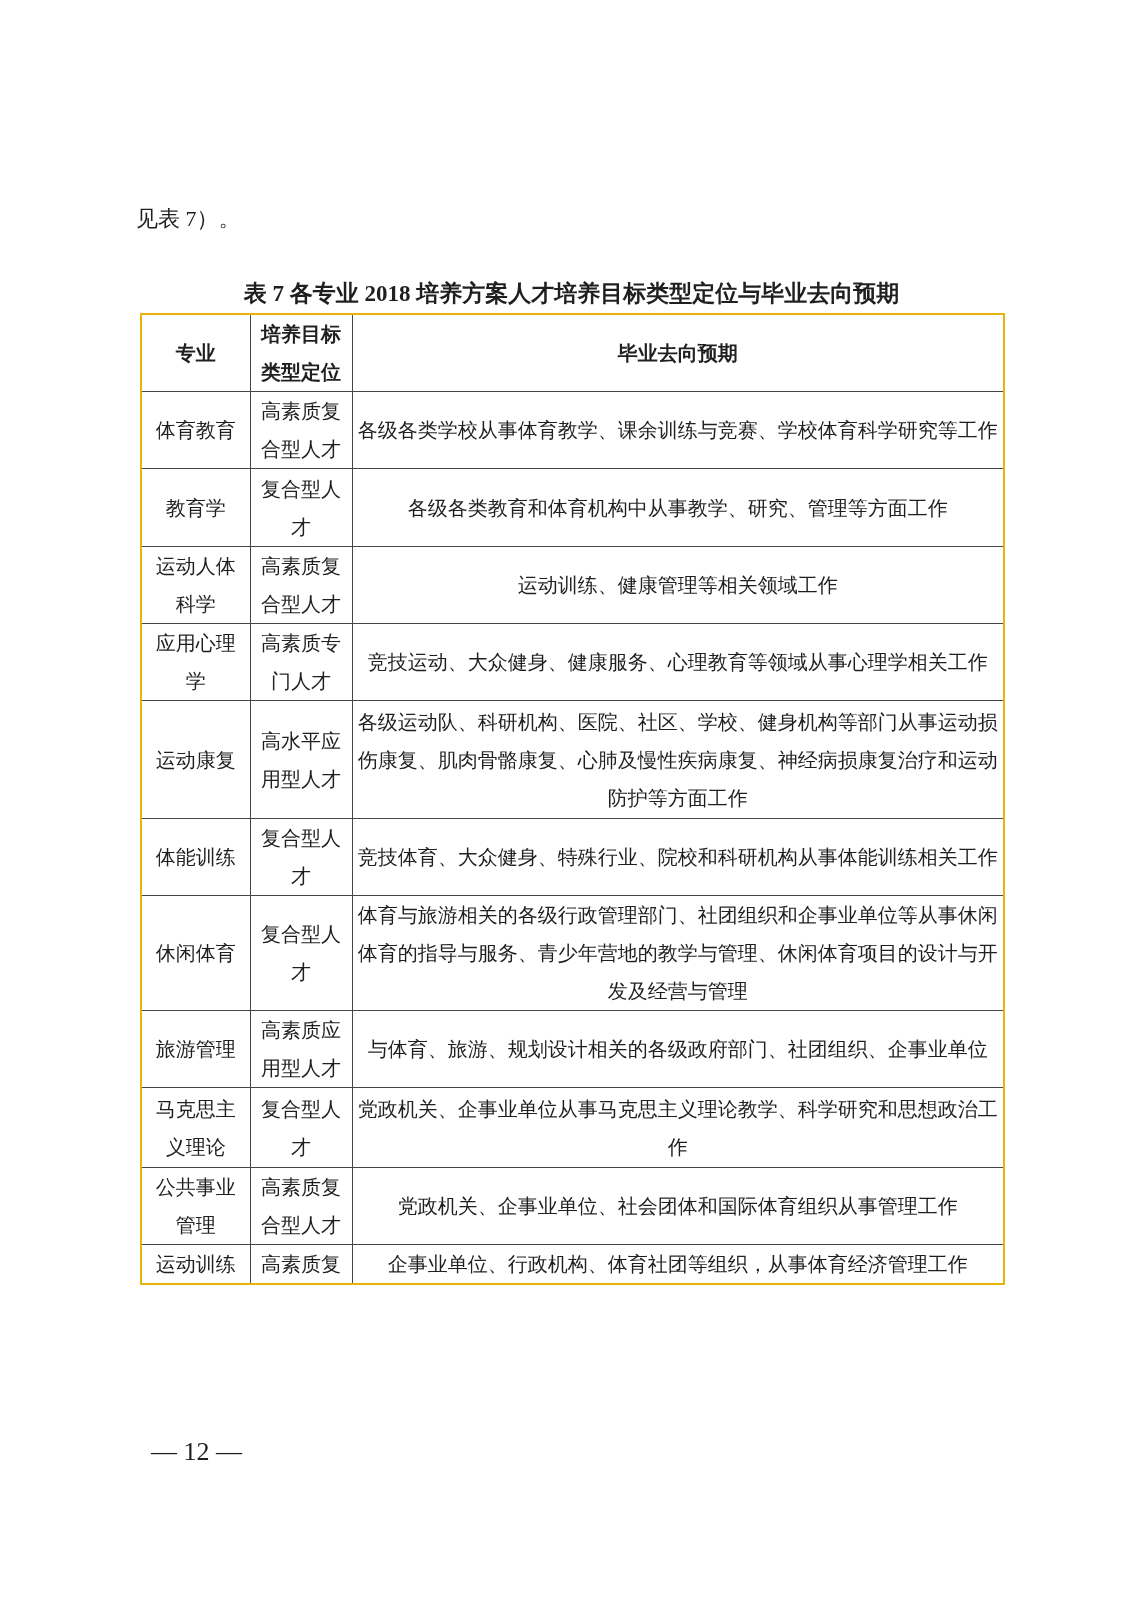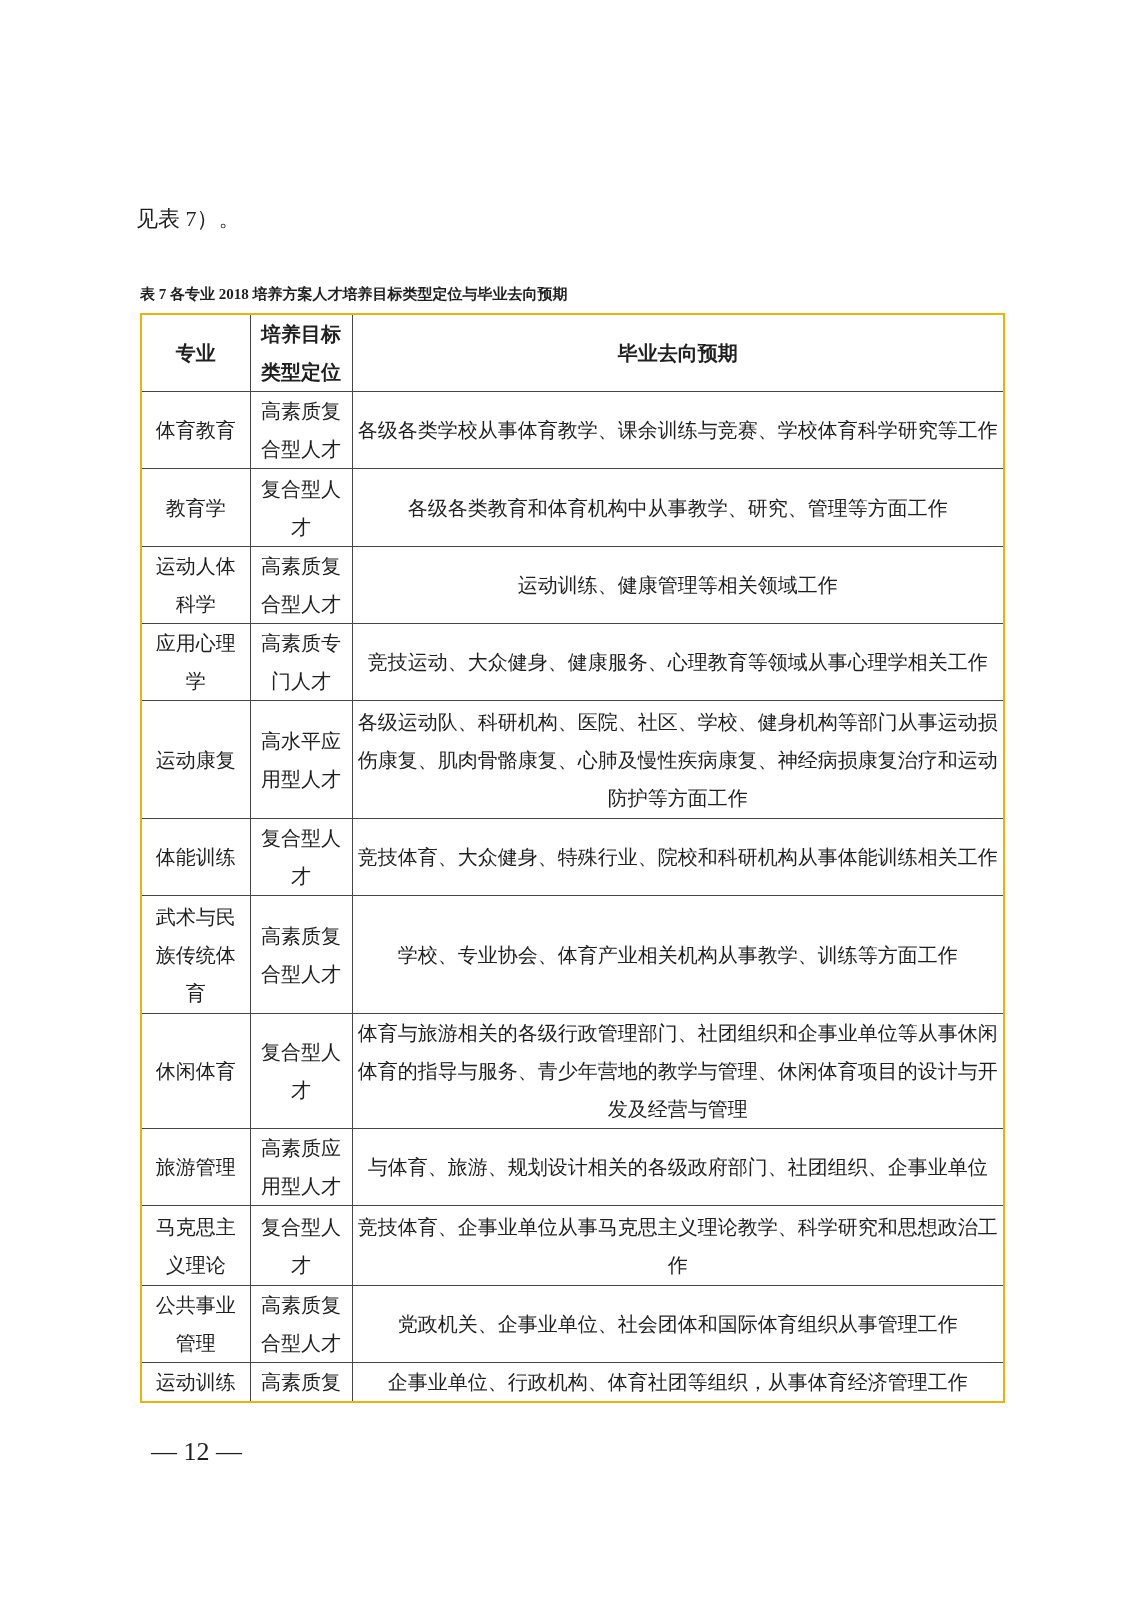--- a/index.html
+++ b/index.html
@@ -30,7 +30,8 @@
     left: 140px;
     top: 280px;
     width: 863px;
-    font-size: 15px;
+    text-align: center;
+    font-size: 23px;
     line-height: 28px;
     font-weight: 700;
   }

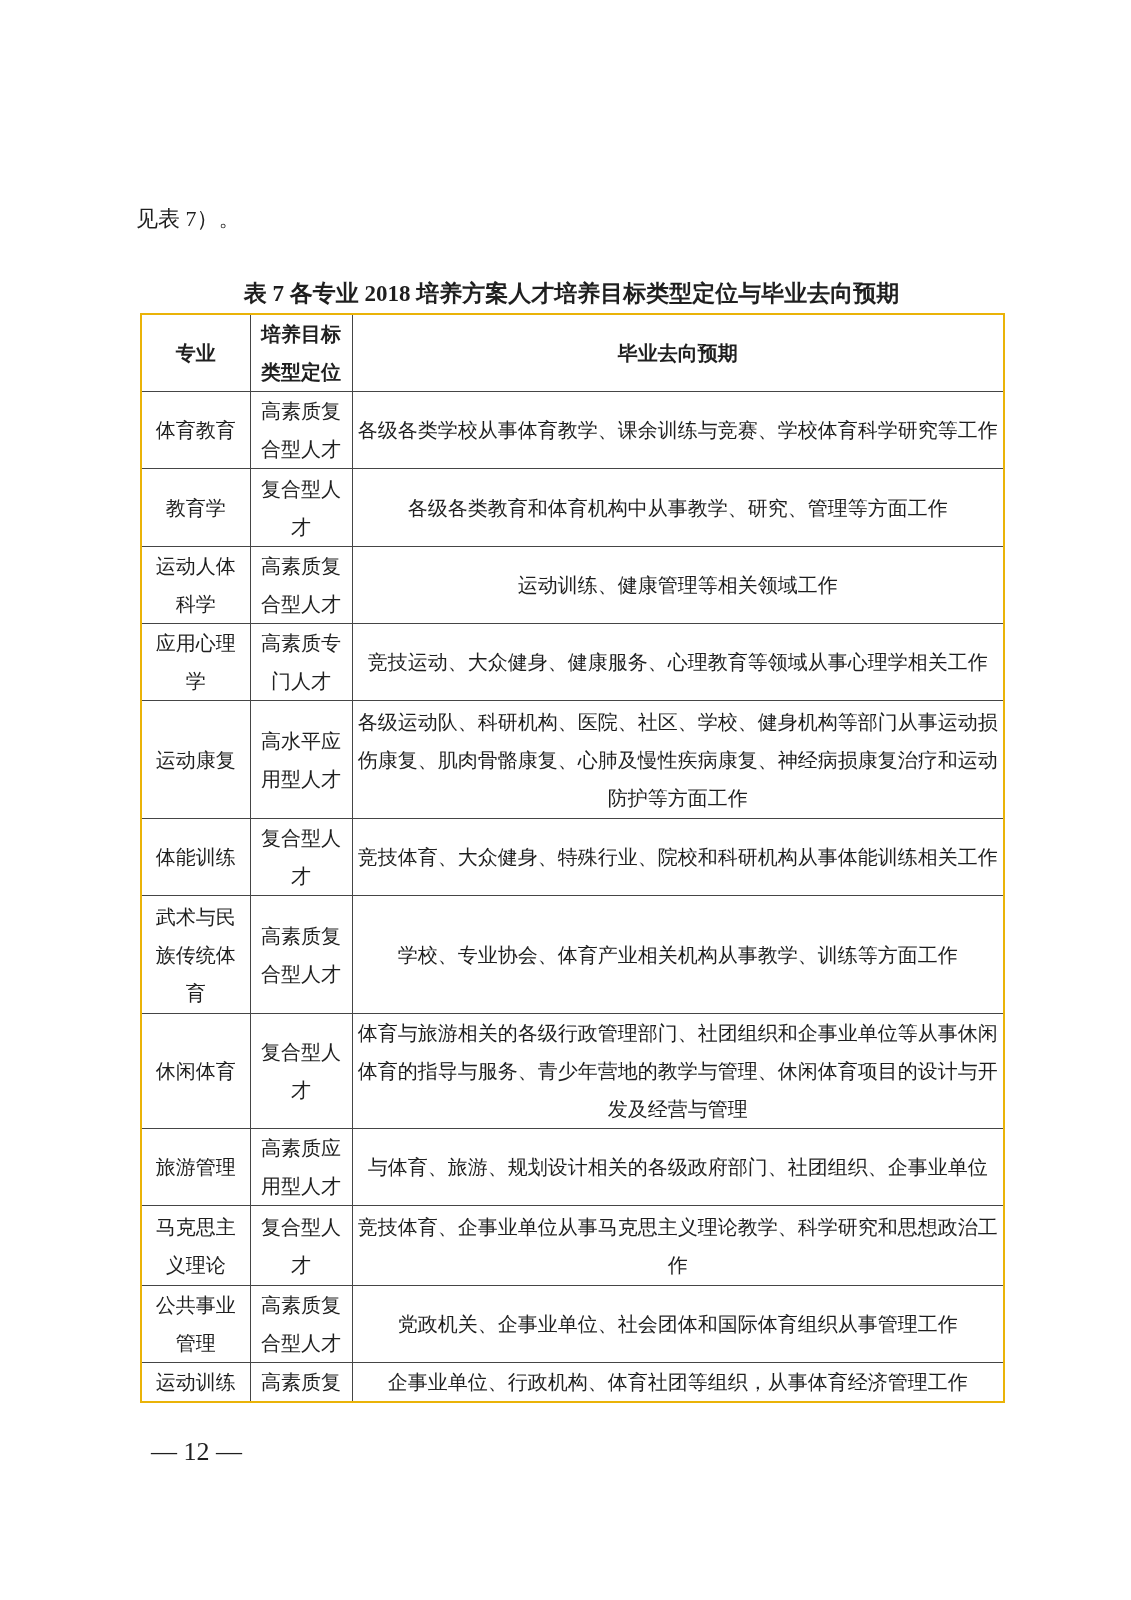--- a/index.html
+++ b/index.html
@@ -124,11 +124,6 @@
           <td>复合型人才</td>
           <td class="dest">竞技体育、大众健身、特殊行业、院校和科研机构从事体能训练相关工作</td>
         </tr>
-        <tr style="height: 118px;">
-          <td>武术与民族传统体育</td>
-          <td>高素质复合型人才</td>
-          <td class="dest">学校、专业协会、体育产业相关机构从事教学、训练等方面工作</td>
-        </tr>
         <tr style="height: 114px;">
           <td>休闲体育</td>
           <td>复合型人才</td>

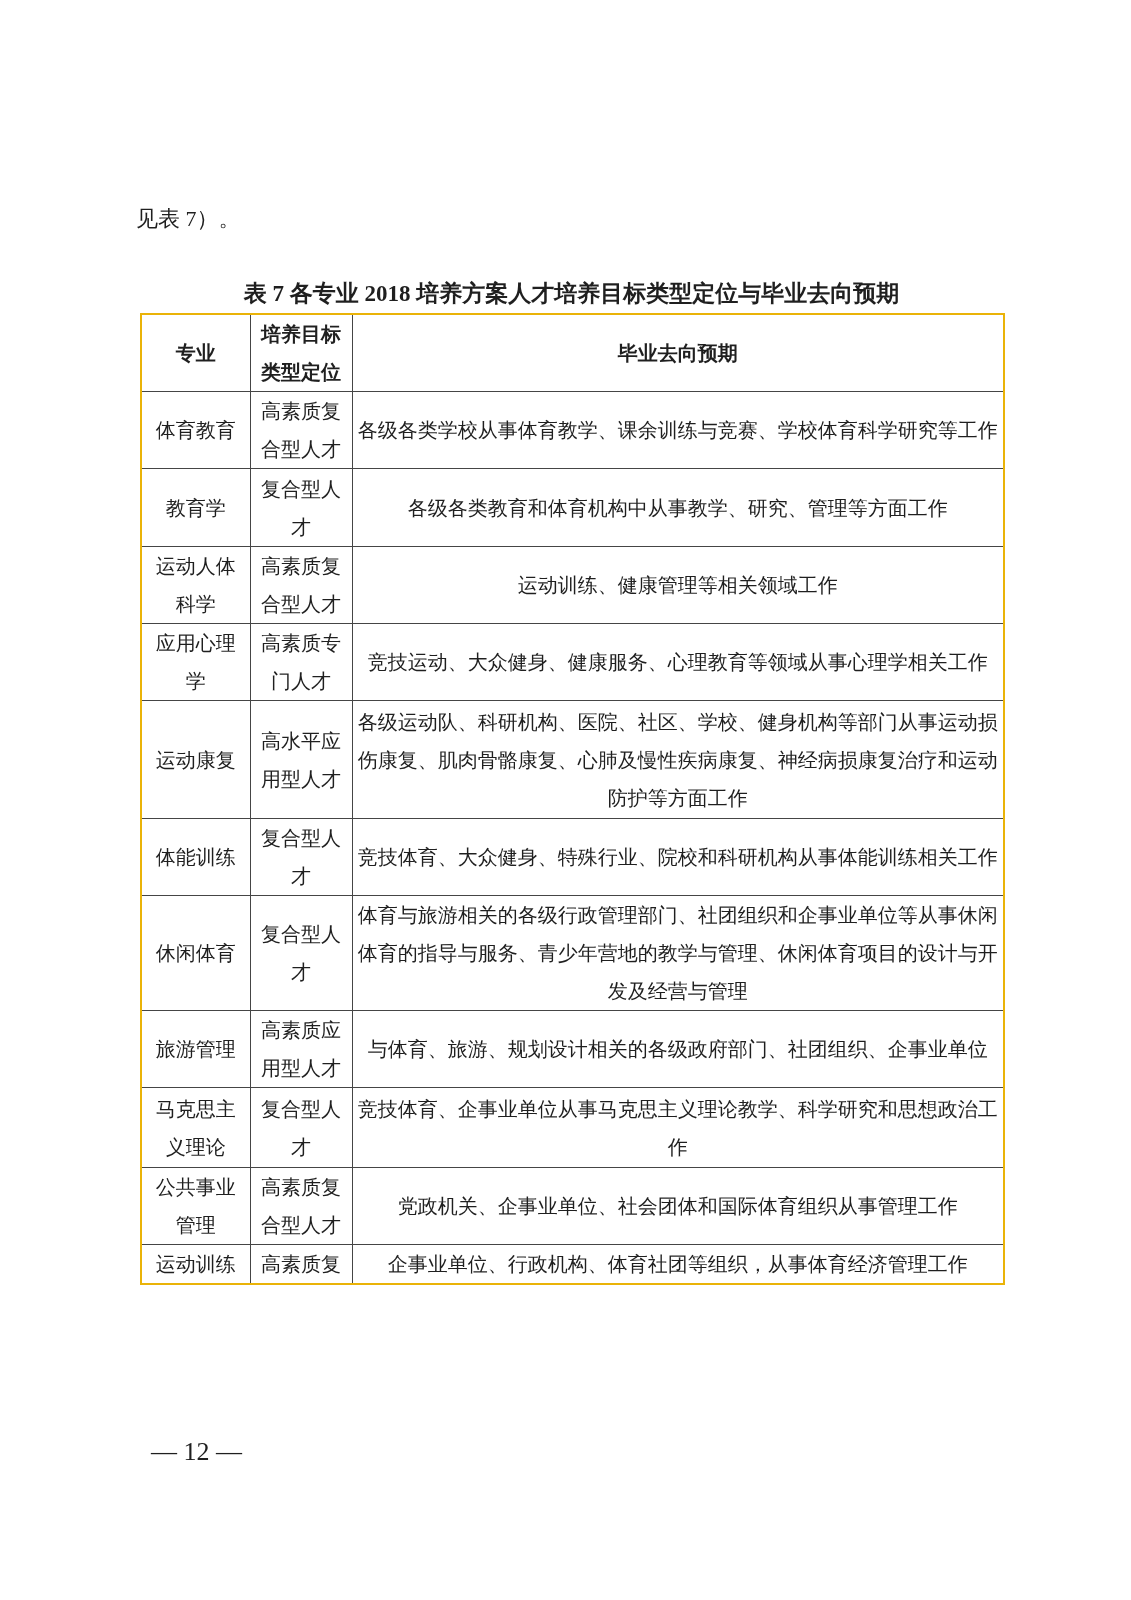--- a/index.html
+++ b/index.html
@@ -137,7 +137,7 @@
         <tr style="height: 80px;">
           <td>马克思主义理论</td>
           <td>复合型人才</td>
-          <td class="dest">竞技体育、企事业单位从事马克思主义理论教学、科学研究和思想政治工作</td>
+          <td class="dest">党政机关、企事业单位从事马克思主义理论教学、科学研究和思想政治工作</td>
         </tr>
         <tr style="height: 74px;">
           <td>公共事业管理</td>

